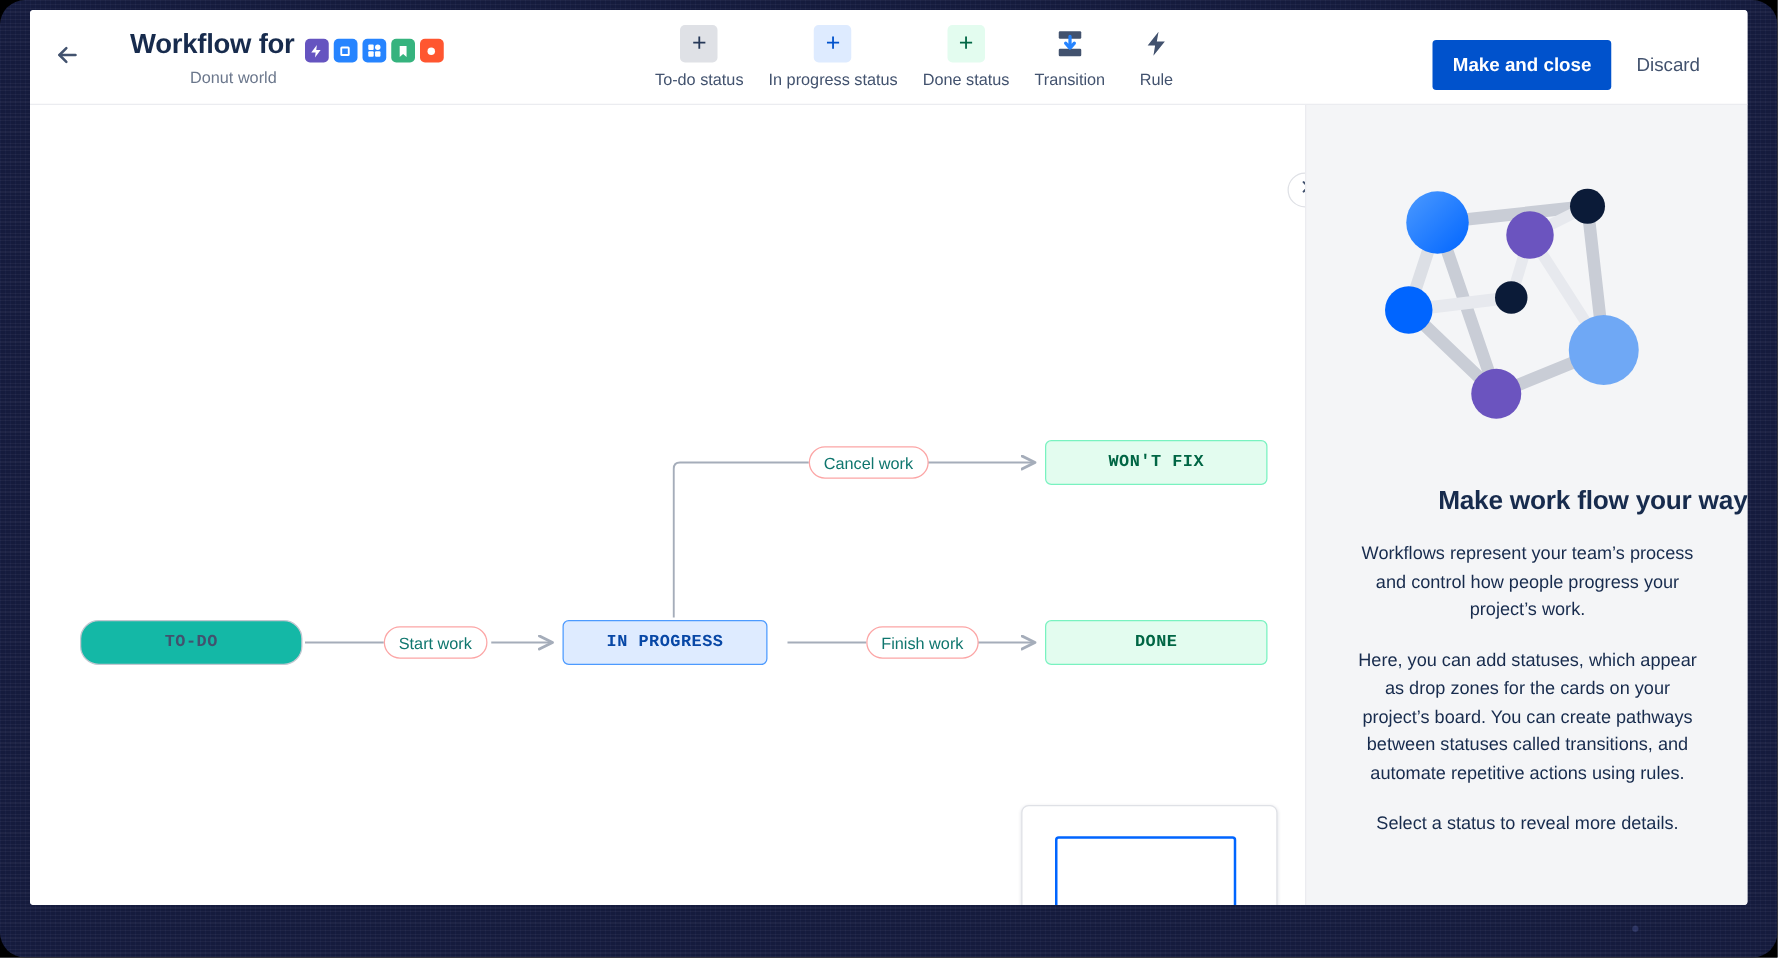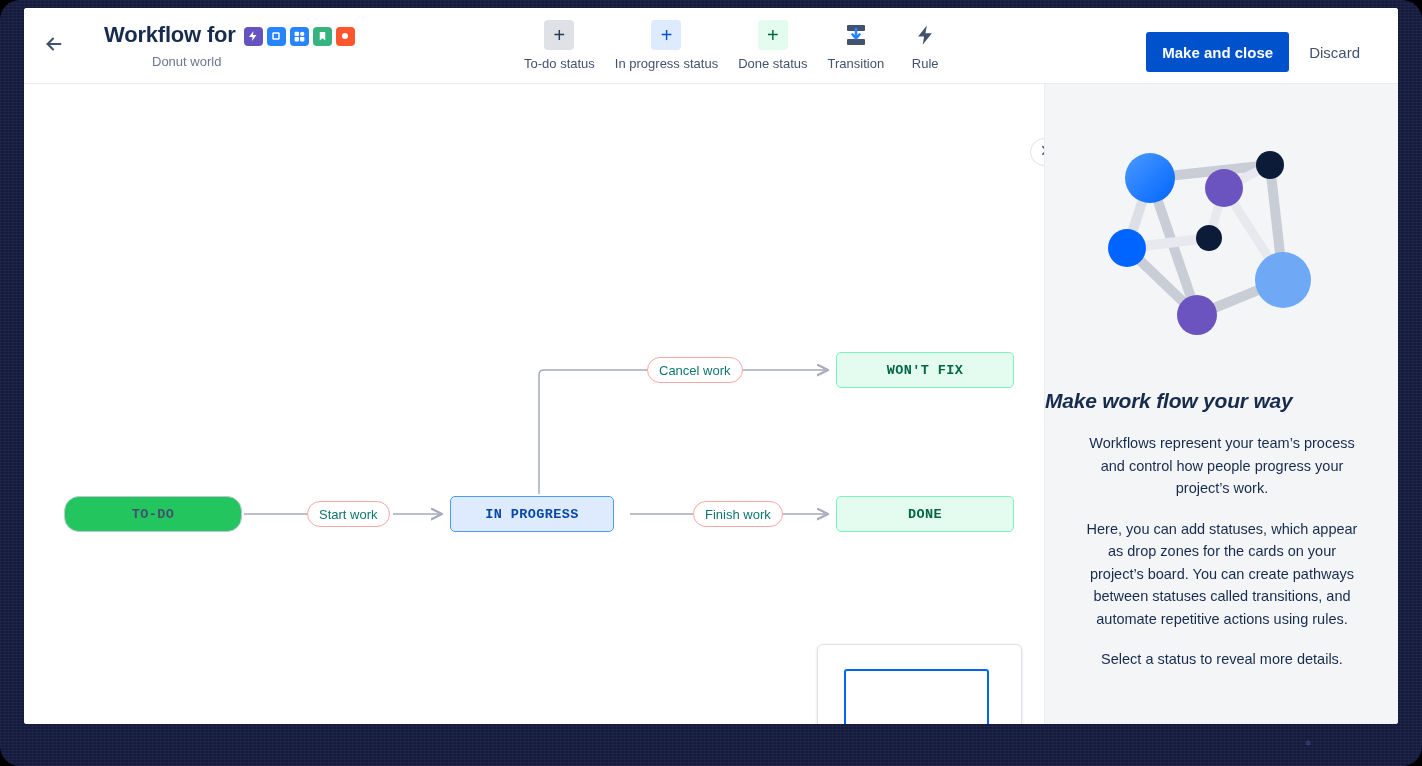--- a/index.html
+++ b/index.html
@@ -56,7 +56,7 @@
     cursor: pointer; border-radius:4px;
   }
   .title-block { position:absolute; left:80px; top:12px; }
-  .title-row { display:flex; align-items:center; gap:8px; }
+  .title-row { display:flex; align-items:flex-end; gap:8px; }
   #wf-title {
     font-size: 22px; font-weight: 700; color:#172b4d;
     letter-spacing:-0.2px; line-height:30px;

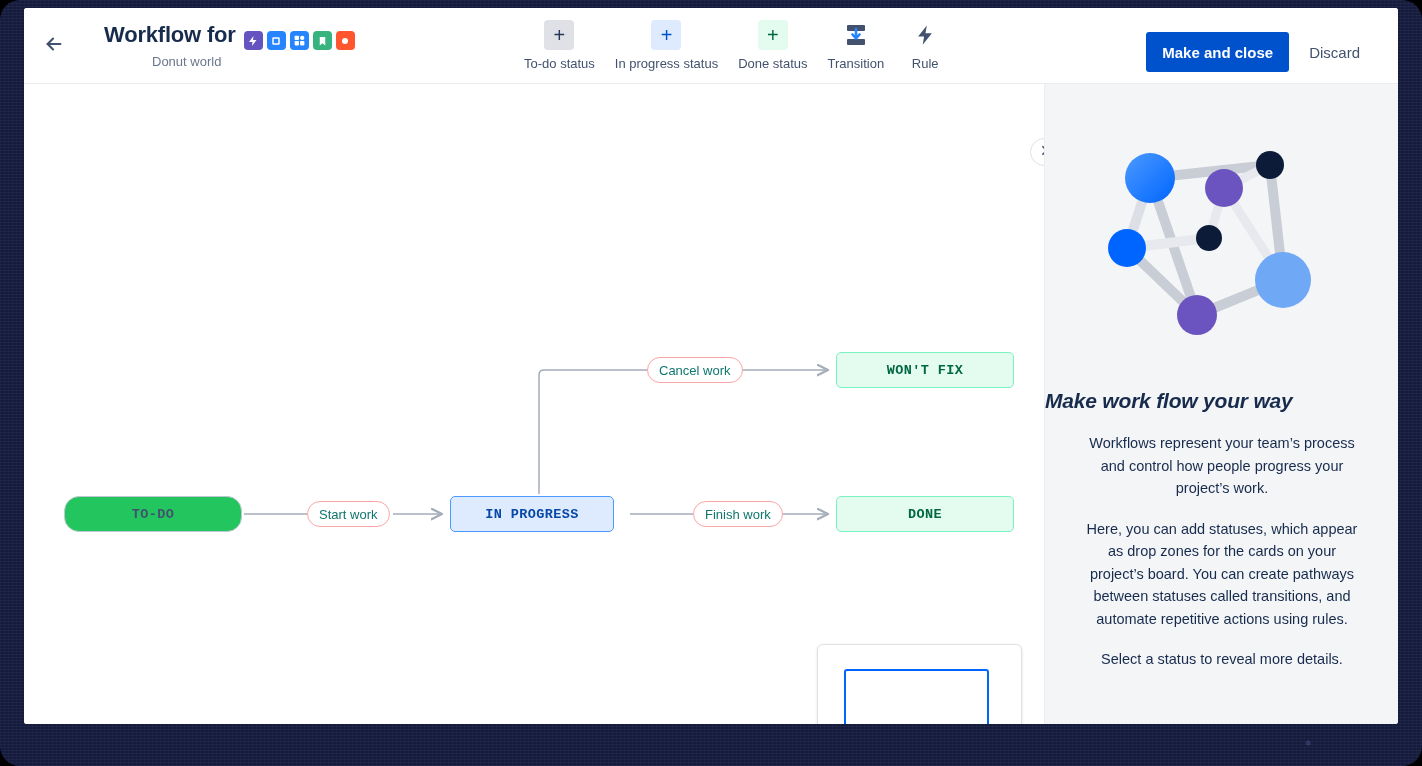--- a/index.html
+++ b/index.html
@@ -166,8 +166,8 @@
   
   #graphic { position:absolute; left:50%; transform:translateX(-50%); top:46px; }
   #side-title {
-    position:absolute; top:305px; width:100%; text-align:left;
-    font-size:21px; font-weight:700; color:#172b4d; letter-spacing:-.2px;font-style:italic;
+    position:absolute; top:305px; width:100%; text-align:right;
+    font-size:21px; font-weight:700; color:#172b4d; letter-spacing:-.2px;
   }
   #side-paras {
     position:absolute; top:348px; left:37px; width:280px;

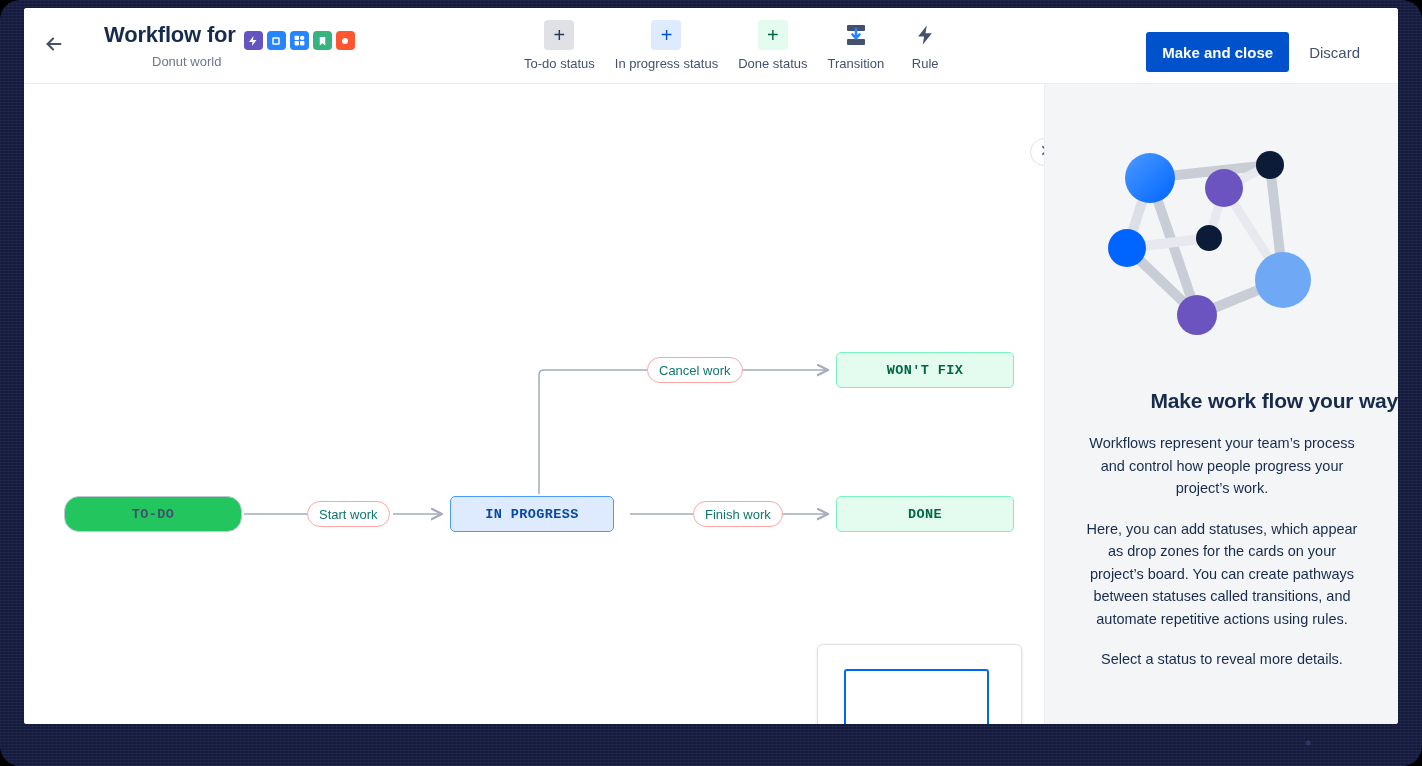--- a/index.html
+++ b/index.html
@@ -136,7 +136,7 @@
     font-size:13.5px; font-weight:700; letter-spacing:.4px;
     cursor:pointer; user-select:none;font-family:Liberation Mono, monospace;
   }
-  .node.todo  { background:#22c55e; border-color:#c1c7d0; color:#42526e;border-radius:15px; }
+  .node.todo  { background:#14b8a6; border-color:#c1c7d0; color:#42526e;border-radius:15px; }
   .node.prog  { background:#deebff; border-color:#4c9aff; color:#0747a6; }
   .node.done  { background:#e3fcef; border-color:#79f2c0; color:#006644; }
 

